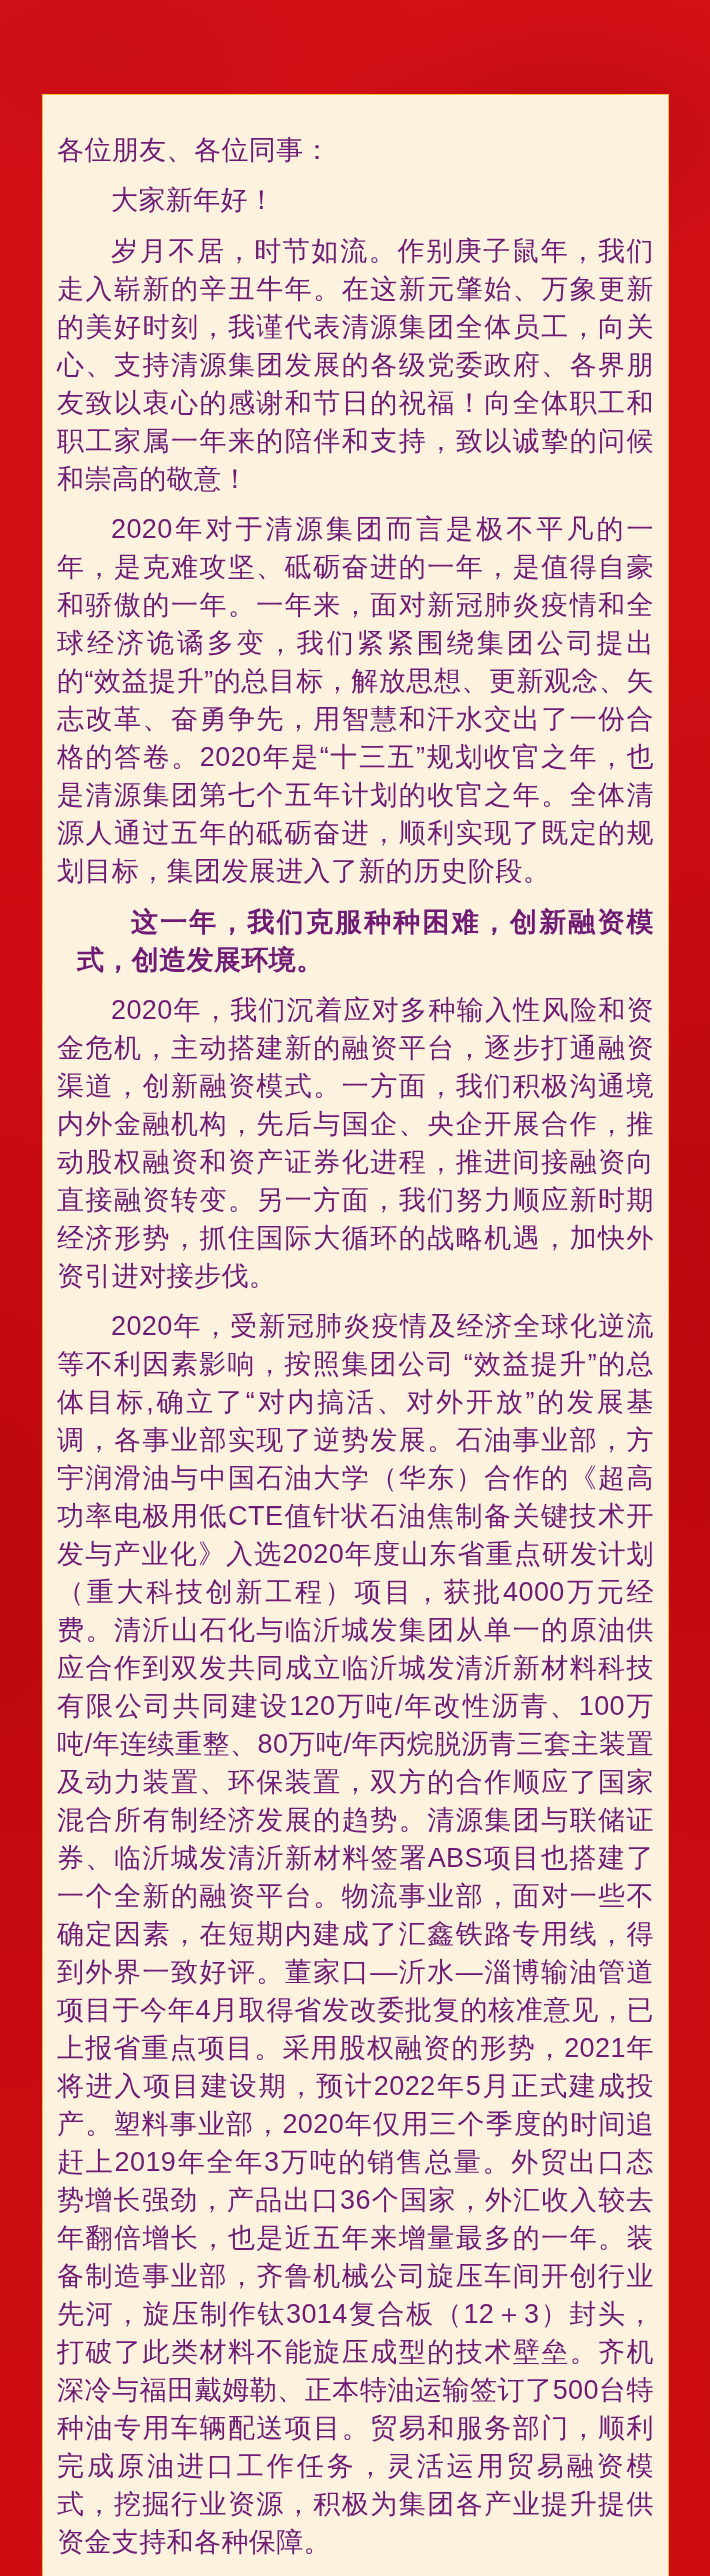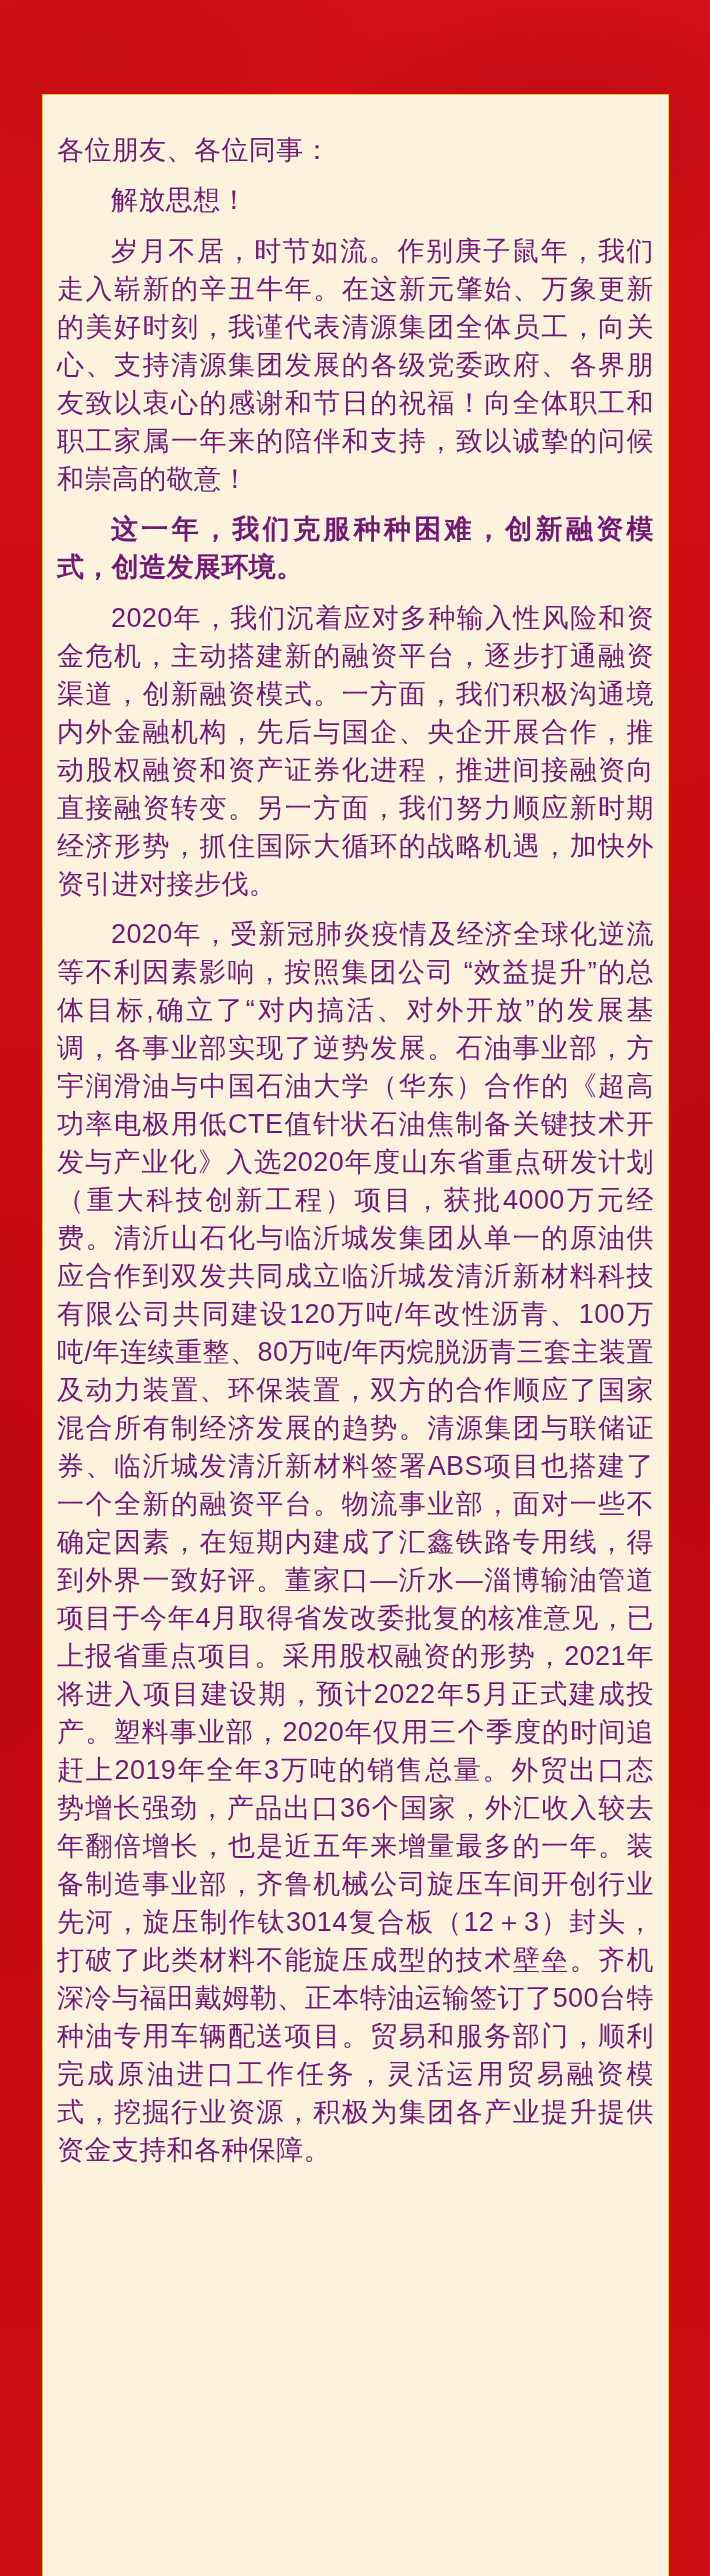--- a/index.html
+++ b/index.html
@@ -63,7 +63,7 @@
 <div class="letter-card">
   <p>各位朋友、各位同事：</p>
 
-  <p class="indent">解放思想！</p>
+  <p class="indent">大家新年好！</p>
 
   <p class="indent">岁月不居，时节如流。作别庚子鼠年，我们走入崭新的辛丑牛年。在这新元肇始、万象更新的美好时刻，我谨代表清源集团全体员工，向关心、支持清源集团发展的各级党委政府、各界朋友致以衷心的感谢和节日的祝福！向全体职工和职工家属一年来的陪伴和支持，致以诚挚的问候和崇高的敬意！</p>
 

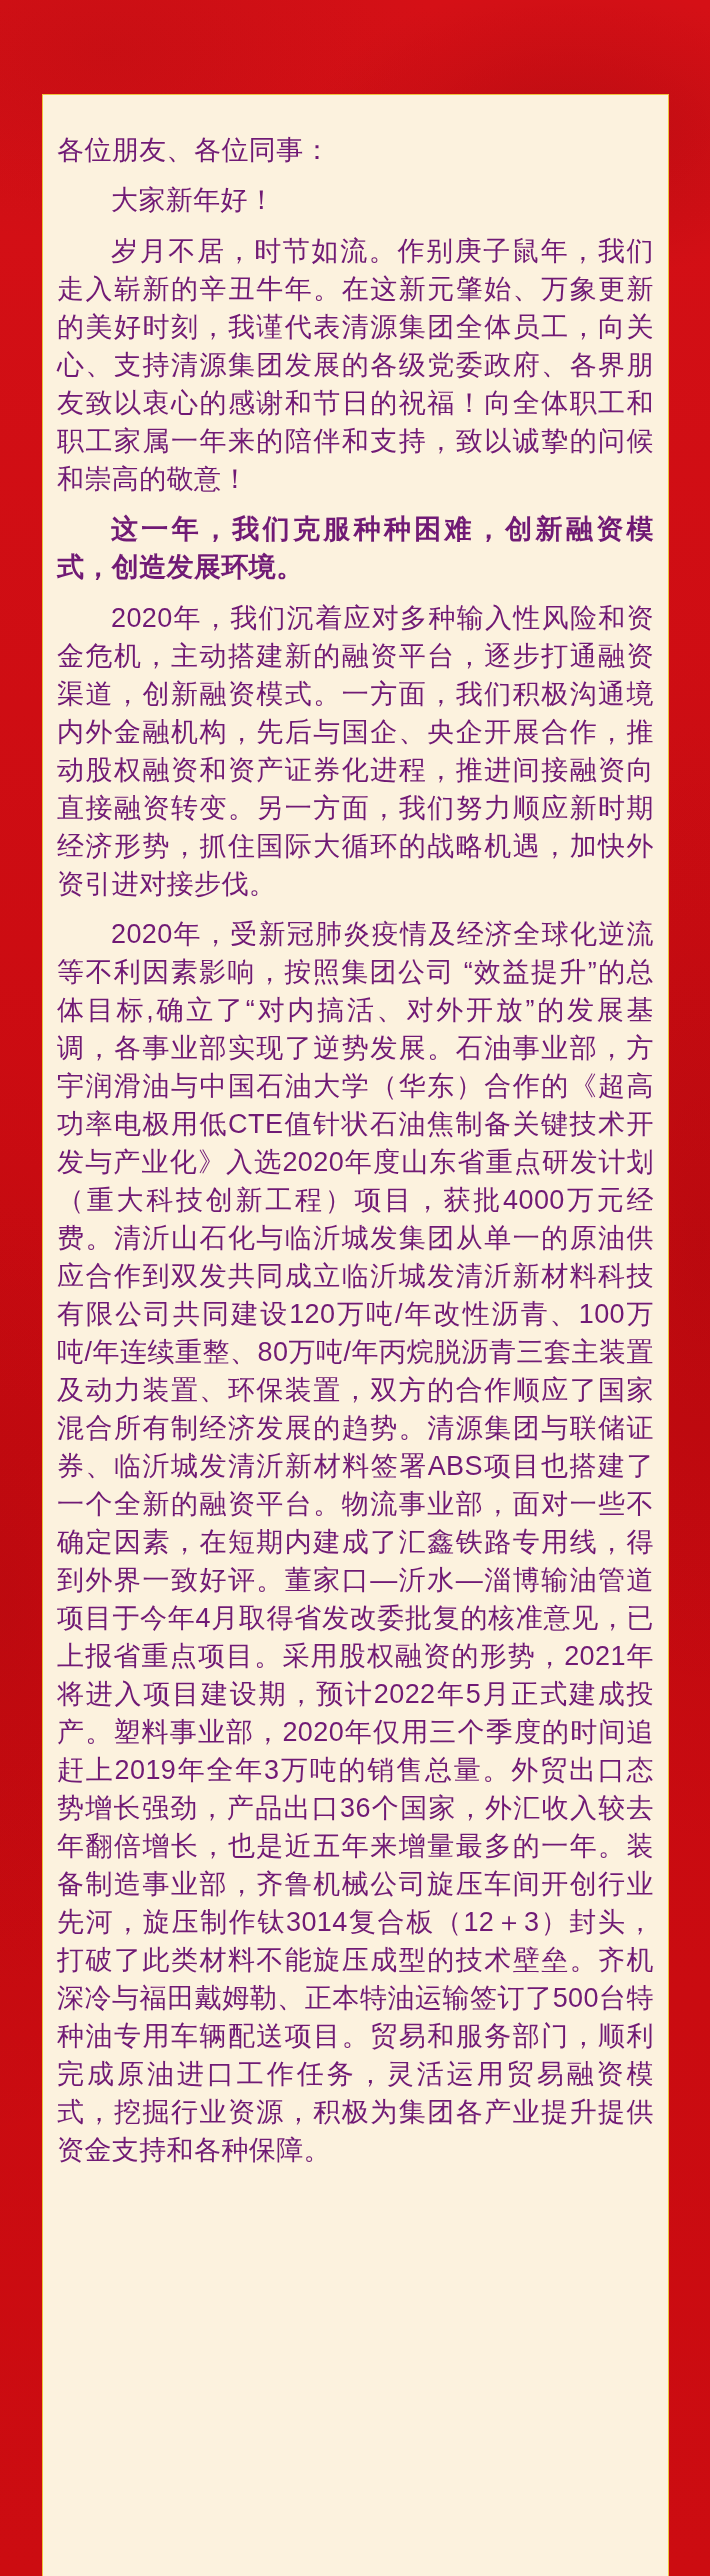--- a/index.html
+++ b/index.html
@@ -67,6 +67,7 @@
 
   <p class="indent">岁月不居，时节如流。作别庚子鼠年，我们走入崭新的辛丑牛年。在这新元肇始、万象更新的美好时刻，我谨代表清源集团全体员工，向关心、支持清源集团发展的各级党委政府、各界朋友致以衷心的感谢和节日的祝福！向全体职工和职工家属一年来的陪伴和支持，致以诚挚的问候和崇高的敬意！</p>
 
+  <p class="indent">2020年对于清源集团而言是极不平凡的一年，是克难攻坚、砥砺奋进的一年，是值得自豪和骄傲的一年。一年来，面对新冠肺炎疫情和全球经济诡谲多变，我们紧紧围绕集团公司提出的“效益提升”的总目标，解放思想、更新观念、矢志改革、奋勇争先，用智慧和汗水交出了一份合格的答卷。2020年是“十三五”规划收官之年，也是清源集团第七个五年计划的收官之年。全体清源人通过五年的砥砺奋进，顺利实现了既定的规划目标，集团发展进入了新的历史阶段。</p>
 
   <p class="indent bold">这一年，我们克服种种困难，创新融资模式，创造发展环境。</p>
 

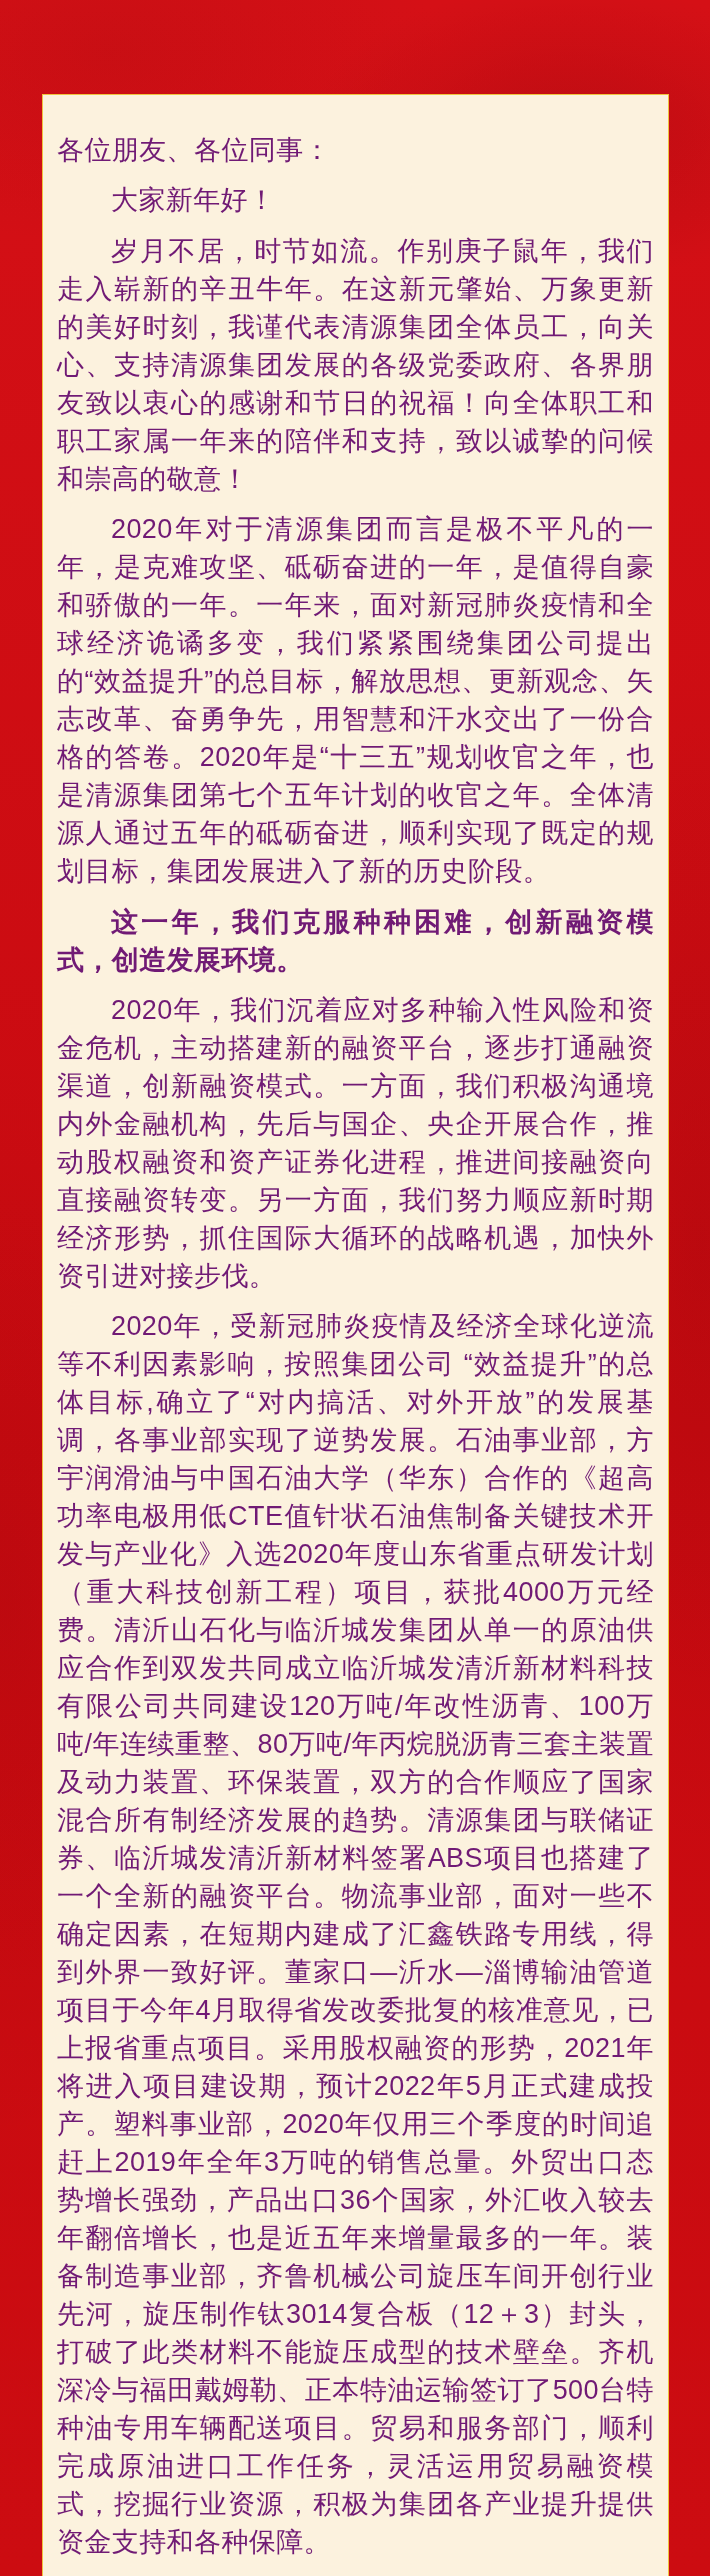--- a/index.html
+++ b/index.html
@@ -50,6 +50,7 @@
   }
   .letter-card p.bold {
     font-weight: 700;
+    margin-left: 20px;
   }
   .letter-card p:last-child {
     margin-bottom: 0;

